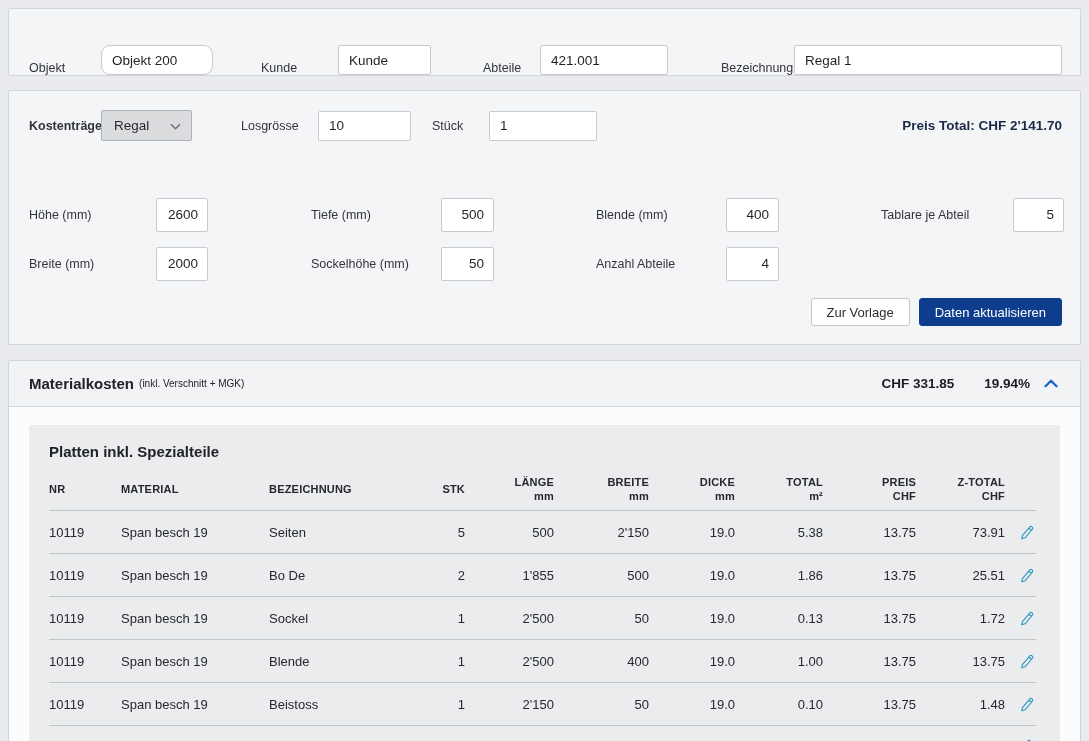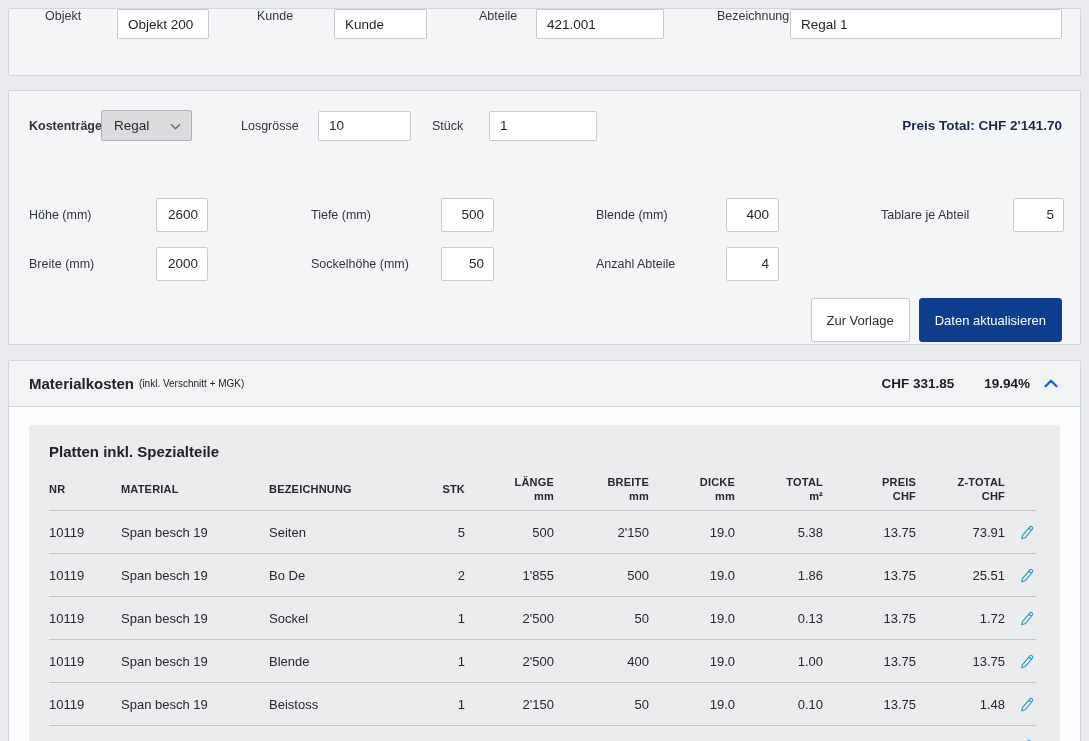--- a/index.html
+++ b/index.html
@@ -19,7 +19,7 @@
     border-radius:2px;
   }
   
-  #panel-object { margin-top:8px; height:68px; display:flex; align-items:flex-start; padding:0 18px 0 36px; }
+  #panel-object { margin-top:8px; height:68px; display:flex; align-items:flex-end; padding:0 18px 0 20px; }
   .lbl { font-size:12.5px; color:#33353c; white-space:nowrap; }
   .inp {
     height:30px; background:#fff; border:1px solid #c7cace; border-radius:2px;

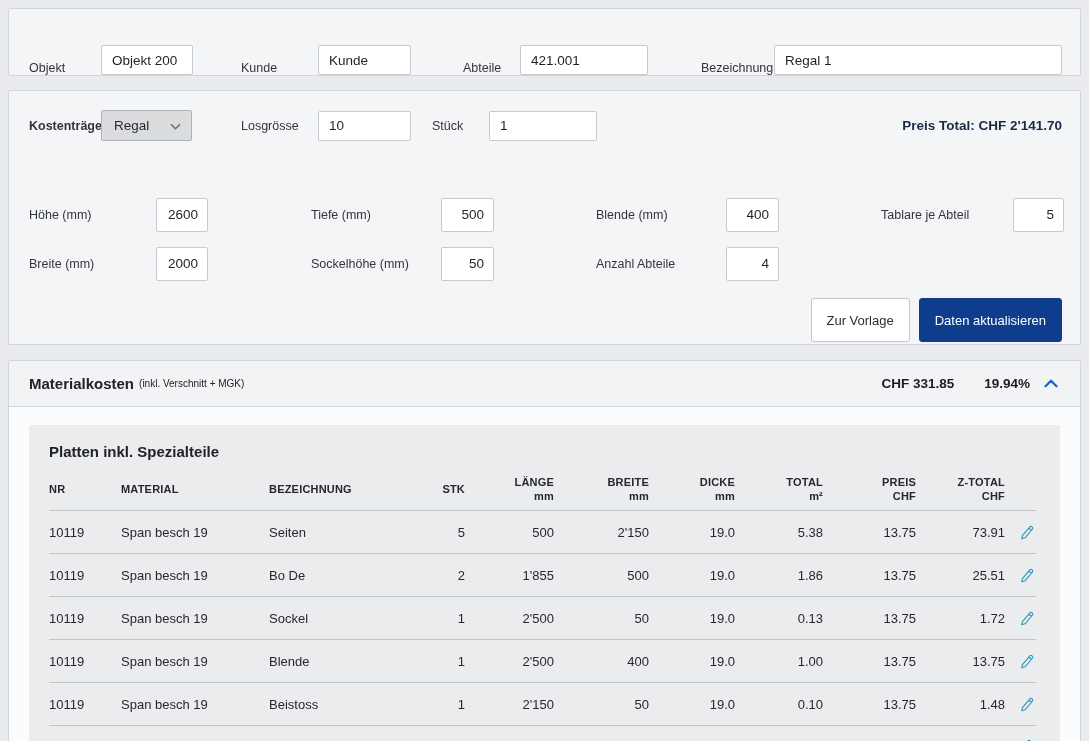--- a/index.html
+++ b/index.html
@@ -30,7 +30,7 @@
   #panel-object .lbl.w2 { width:77px; margin-left:48px; }
   #panel-object .lbl.w3 { width:57px; margin-left:52px; }
   #panel-object .lbl.w4 { width:73px; margin-left:53px; }
-  .inp.objekt   { width:92px; }
+  .inp.objekt   { width:112px;border-radius:9px; }
   .inp.kunde    { width:93px; }
   .inp.position { width:128px; }
   .inp.bezeich  { flex:1; }

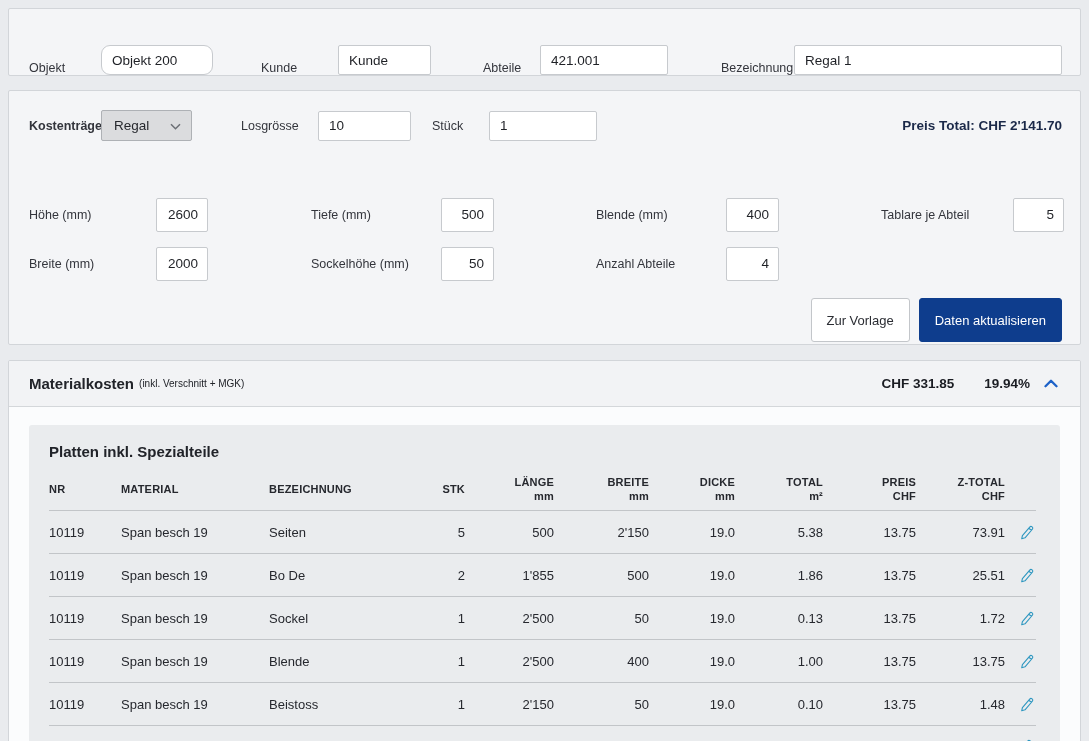--- a/index.html
+++ b/index.html
@@ -65,7 +65,7 @@
   }
   .btn-row { display:flex; justify-content:flex-end; gap:9px; margin:20px 18px 0 0; }
   .btn {
-    height:44px; padding:0 15px; border-radius:3px; font-family:"Liberation Sans",sans-serif;
+    height:28px; padding:0 15px; border-radius:3px; font-family:"Liberation Sans",sans-serif;
     font-size:13px; cursor:pointer;
   }
   .btn.secondary { background:#fff; border:1px solid #c3c6ca; color:#2b2d33; }

